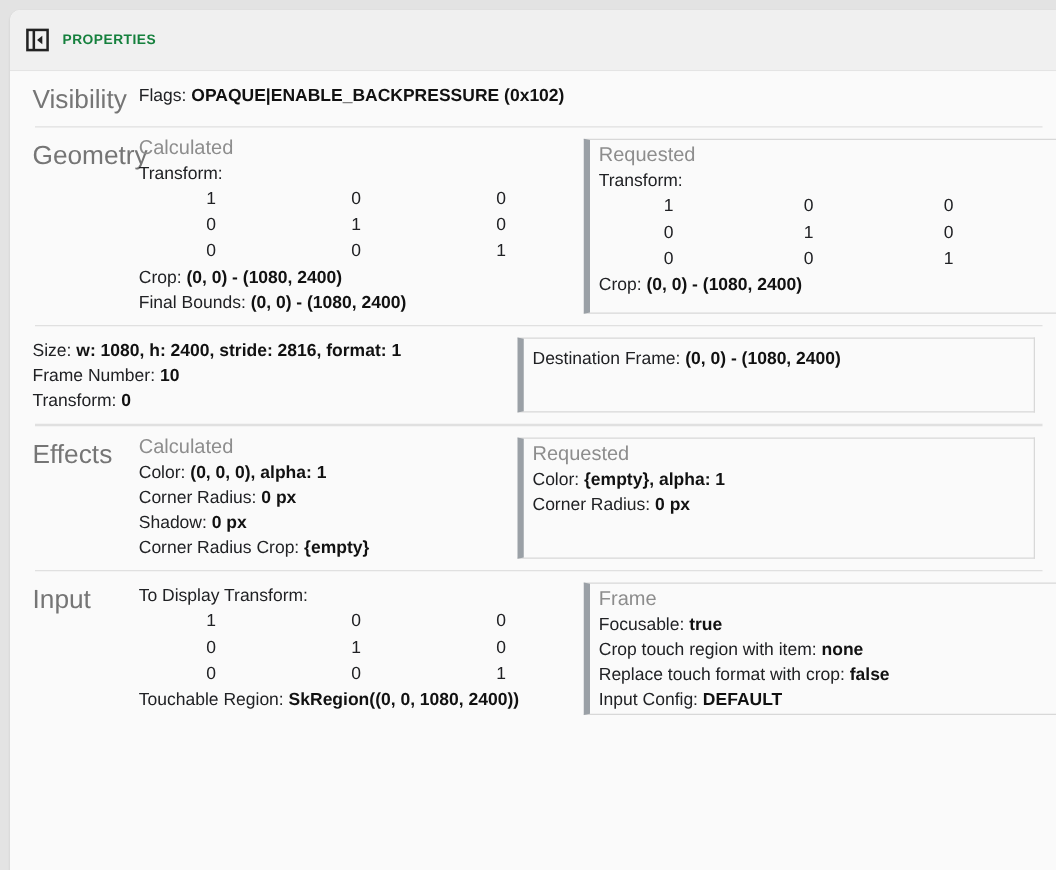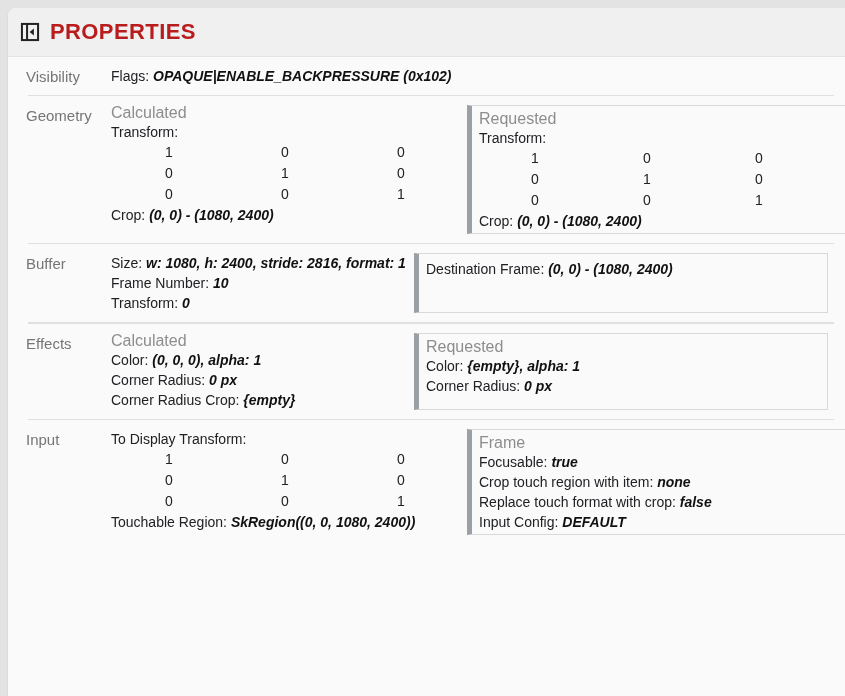--- a/index.html
+++ b/index.html
@@ -30,7 +30,7 @@
     background:none; border:none; cursor:pointer;
   }
   .page-title {
-    font-size:22px; font-weight:bold; color:#b91c1c;
+    font-size:11px; font-weight:bold; color:#15803d;
     letter-spacing:0.4px; margin-left:6px;
   }
   .section { display:flex; padding:9px 17px 9px 18px; }

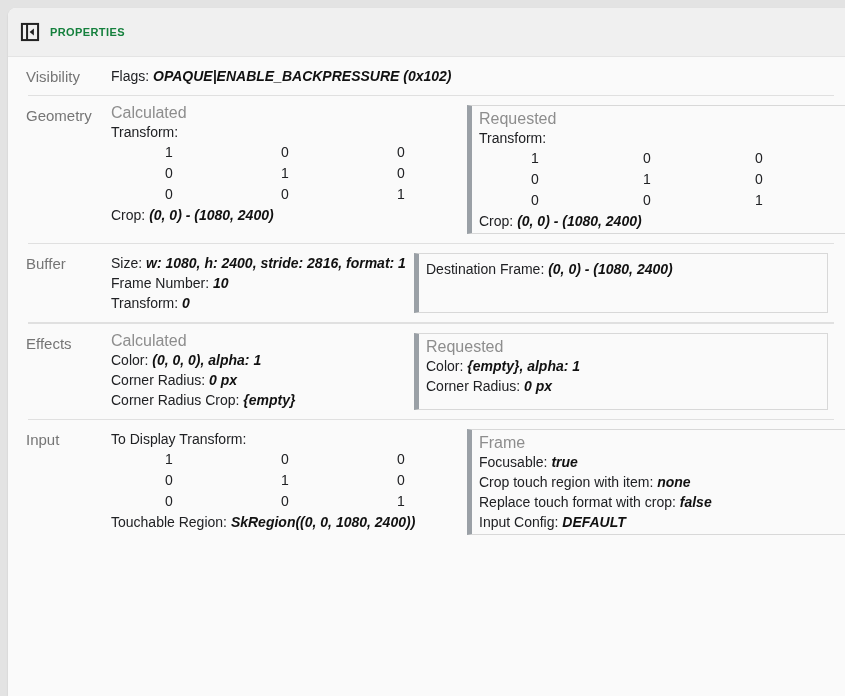--- a/index.html
+++ b/index.html
@@ -37,7 +37,7 @@
   .divider { height:1px; background:#e0e0e0; margin:0 11px 0 20px; }
   .sec-label {
     width:85px; flex:none;
-    font-size:15px; color:#757575; padding-top:2px;
+    font-size:21px; color:#757575; padding-top:2px;
   }
   .sec-body { flex:1; display:flex; align-items:stretch; }
   .sec-left { flex:1; padding-right:8px; }

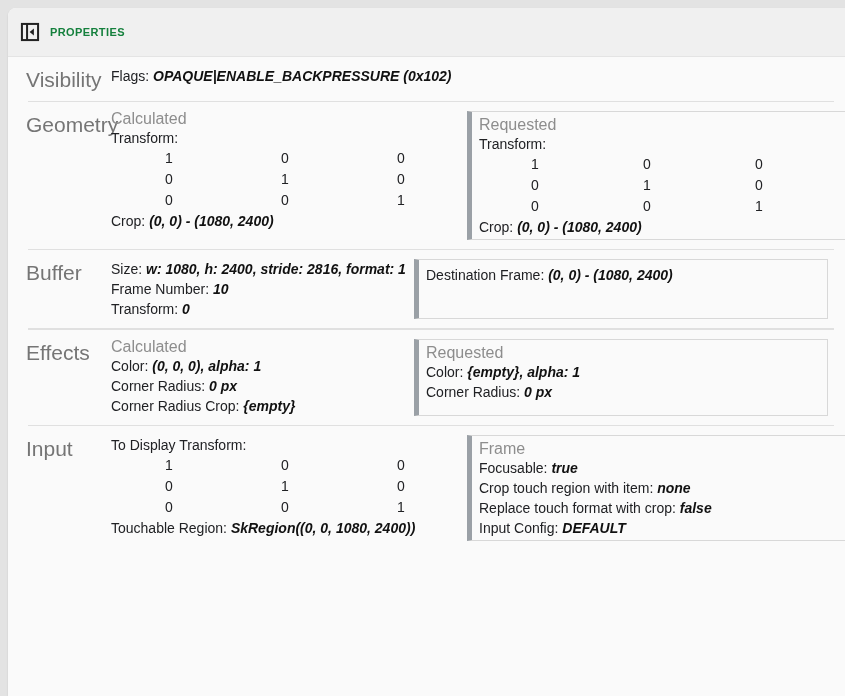--- a/index.html
+++ b/index.html
@@ -42,7 +42,7 @@
   .sec-body { flex:1; display:flex; align-items:stretch; }
   .sec-left { flex:1; padding-right:8px; }
   .row { font-size:14px; line-height:20px; color:#202124; }
-  .row b { font-weight:bold; color:#111;font-style:italic; }
+  .row b { font-weight:bold; color:#111; }
   .caption { font-size:16px; line-height:16px; color:#8d8d8d; margin-bottom:1px; }
   .matrix { display:grid; grid-template-columns:116px 116px 116px; }
   .matrix span { text-align:center; font-size:14px; line-height:21px; color:#202124; }

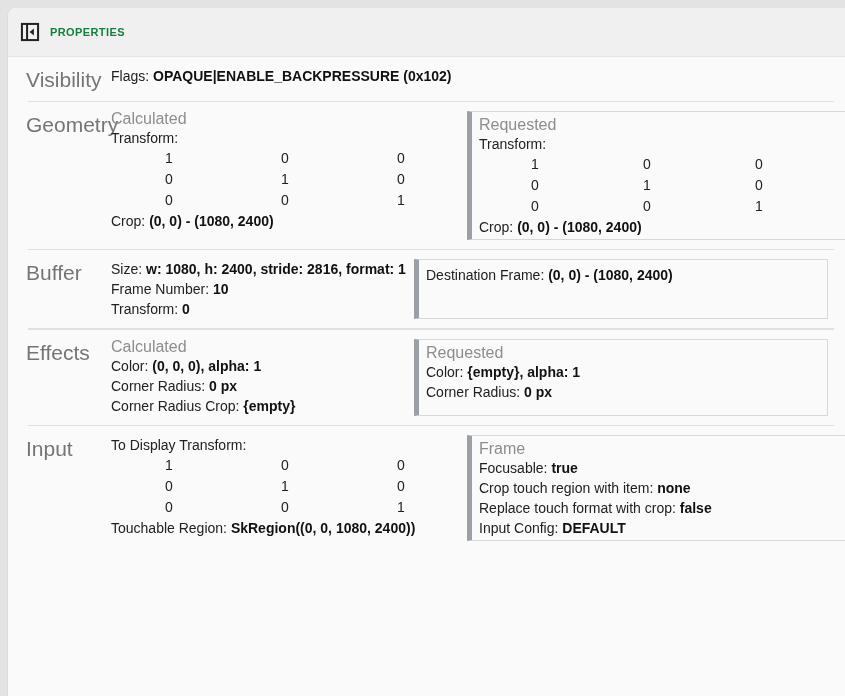--- a/index.html
+++ b/index.html
@@ -101,6 +101,7 @@
             <span>1</span>
         </div>
         <div class="row"><span>Crop:</span> <b>(0, 0) - (1080, 2400)</b></div>
+        <div class="row"><span>Final Bounds:</span> <b>(0, 0) - (1080, 2400)</b></div>
       </div>
       <div class="box">
         <div class="caption">Requested</div>

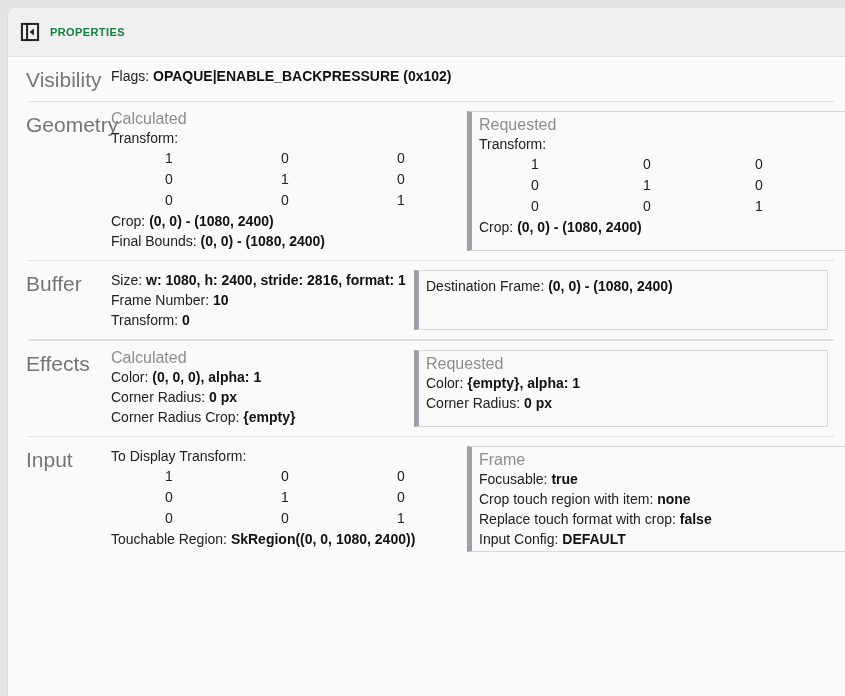--- a/index.html
+++ b/index.html
@@ -124,7 +124,6 @@
   <div class="divider"></div>
 
   <div class="section">
-    <div class="sec-label">Buffer</div>
     <div class="sec-body">
       <div class="sec-left">
         <div class="row"><span>Size:</span> <b>w: 1080, h: 2400, stride: 2816, format: 1</b></div>

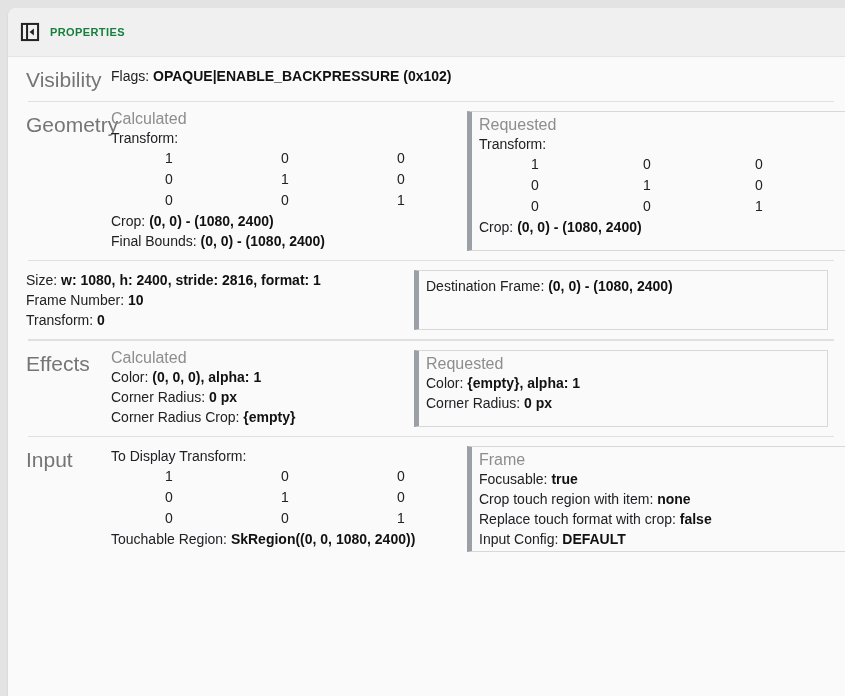--- a/index.html
+++ b/index.html
@@ -146,6 +146,7 @@
         <div class="caption">Calculated</div>
         <div class="row"><span>Color:</span> <b>(0, 0, 0), alpha: 1</b></div>
         <div class="row"><span>Corner Radius:</span> <b>0 px</b></div>
+        <div class="row"><span>Shadow:</span> <b>0 px</b></div>
         <div class="row"><span>Corner Radius Crop:</span> <b>{empty}</b></div>
       </div>
       <div class="box">

